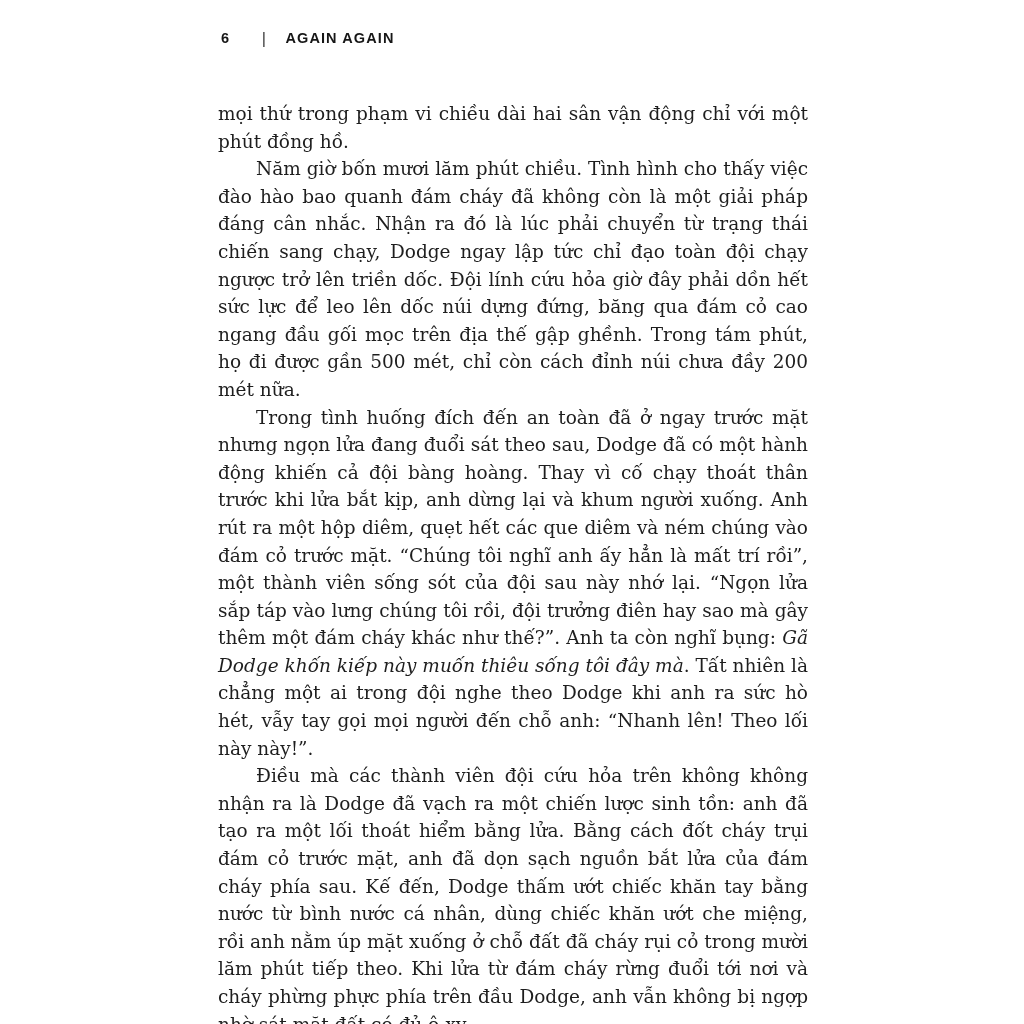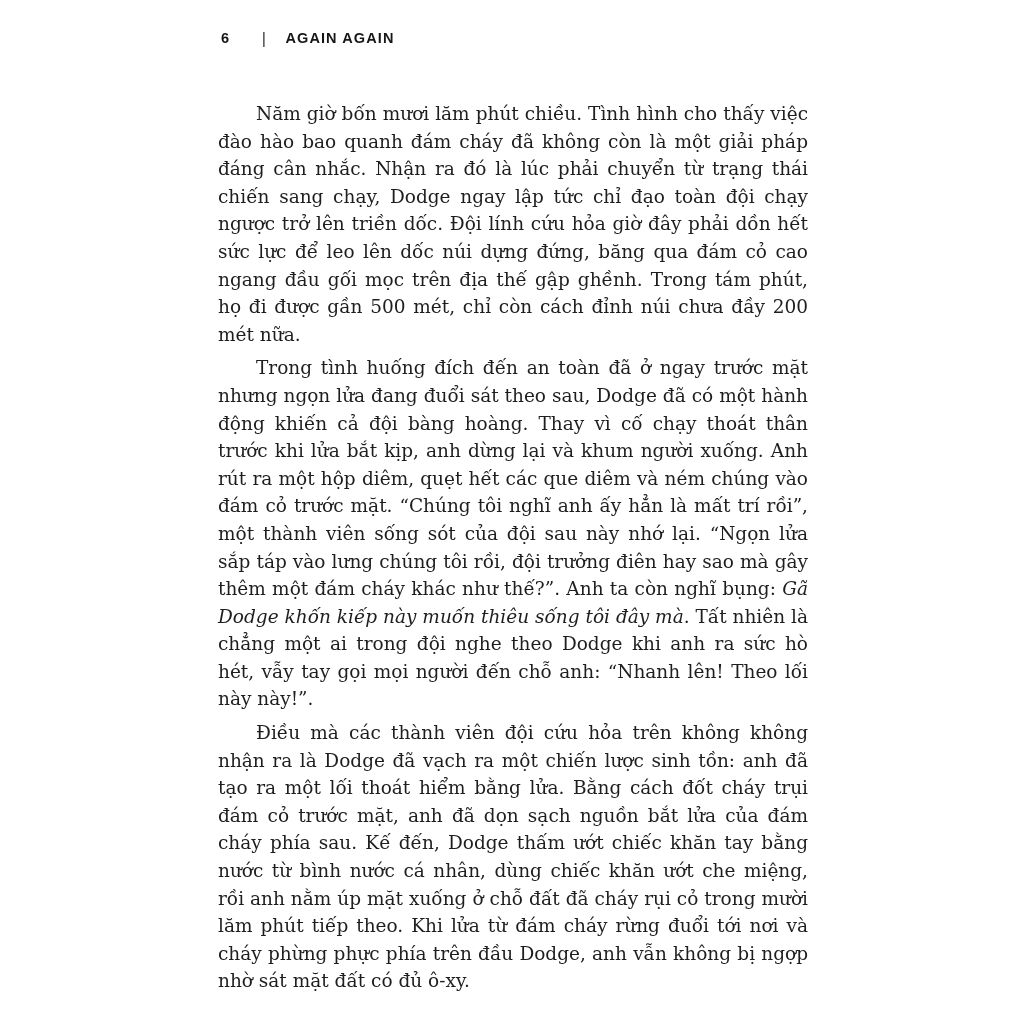--- a/index.html
+++ b/index.html
@@ -79,6 +79,7 @@
     <span class="book-title">AGAIN AGAIN</span>
   </header>
   <main class="page-body" id="page-body">
+      <p class="para"><span>mọi thứ trong phạm vi chiều dài hai sân vận động chỉ với một phút đồng hồ.</span></p>
       <p class="para indent"><span>Năm giờ bốn mươi lăm phút chiều. Tình hình cho thấy việc đào hào bao quanh đám cháy đã không còn là một giải pháp đáng cân nhắc. Nhận ra đó là lúc phải chuyển từ trạng thái chiến sang chạy, Dodge ngay lập tức chỉ đạo toàn đội chạy ngược trở lên triền dốc. Đội lính cứu hỏa giờ đây phải dồn hết sức lực để leo lên dốc núi dựng đứng, băng qua đám cỏ cao ngang đầu gối mọc trên địa thế gập ghềnh. Trong tám phút, họ đi được gần 500 mét, chỉ còn cách đỉnh núi chưa đầy 200 mét nữa.</span></p>
       <p class="para indent"><span>Trong tình huống đích đến an toàn đã ở ngay trước mặt nhưng ngọn lửa đang đuổi sát theo sau, Dodge đã có một hành động khiến cả đội bàng hoàng. Thay vì cố chạy thoát thân trước khi lửa bắt kịp, anh dừng lại và khum người xuống. Anh rút ra một hộp diêm, quẹt hết các que diêm và ném chúng vào đám cỏ trước mặt. “Chúng tôi nghĩ anh ấy hẳn là mất trí rồi”, một thành viên sống sót của đội sau này nhớ lại. “Ngọn lửa sắp táp vào lưng chúng tôi rồi, đội trưởng điên hay sao mà gây thêm một đám cháy khác như thế?”. Anh ta còn nghĩ bụng: </span><em>Gã Dodge khốn kiếp này muốn thiêu sống tôi đây mà</em><span>. Tất nhiên là chẳng một ai trong đội nghe theo Dodge khi anh ra sức hò hét, vẫy tay gọi mọi người đến chỗ anh: “Nhanh lên! Theo lối này này!”.</span></p>
       <p class="para indent"><span>Điều mà các thành viên đội cứu hỏa trên không không nhận ra là Dodge đã vạch ra một chiến lược sinh tồn: anh đã tạo ra một lối thoát hiểm bằng lửa. Bằng cách đốt cháy trụi đám cỏ trước mặt, anh đã dọn sạch nguồn bắt lửa của đám cháy phía sau. Kế đến, Dodge thấm ướt chiếc khăn tay bằng nước từ bình nước cá nhân, dùng chiếc khăn ướt che miệng, rồi anh nằm úp mặt xuống ở chỗ đất đã cháy rụi cỏ trong mười lăm phút tiếp theo. Khi lửa từ đám cháy rừng đuổi tới nơi và cháy phừng phực phía trên đầu Dodge, anh vẫn không bị ngợp nhờ sát mặt đất có đủ ô-xy.</span></p>

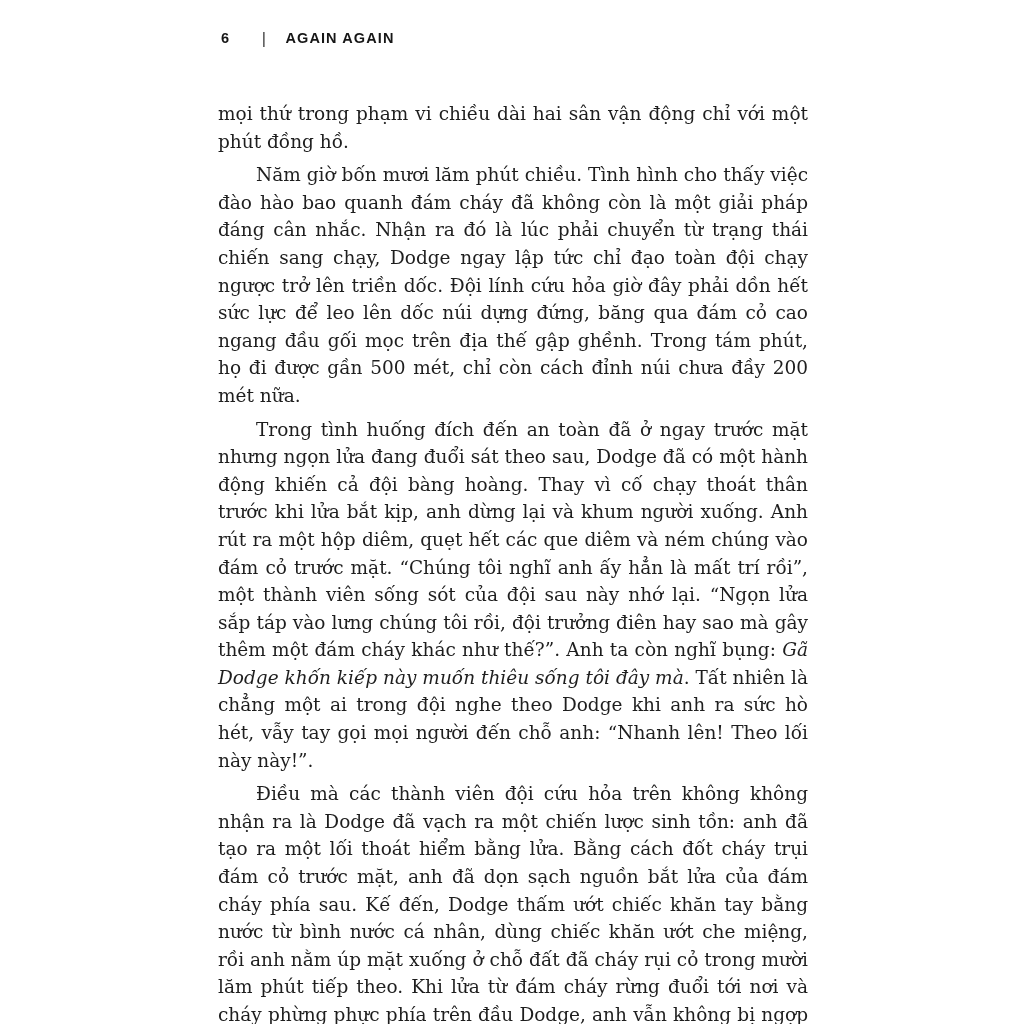--- a/index.html
+++ b/index.html
@@ -60,7 +60,6 @@
     padding: 0;
   }
   .para + .para {
-    margin-top: 6px;
   }
   .para.indent {
     text-indent: 38px;

